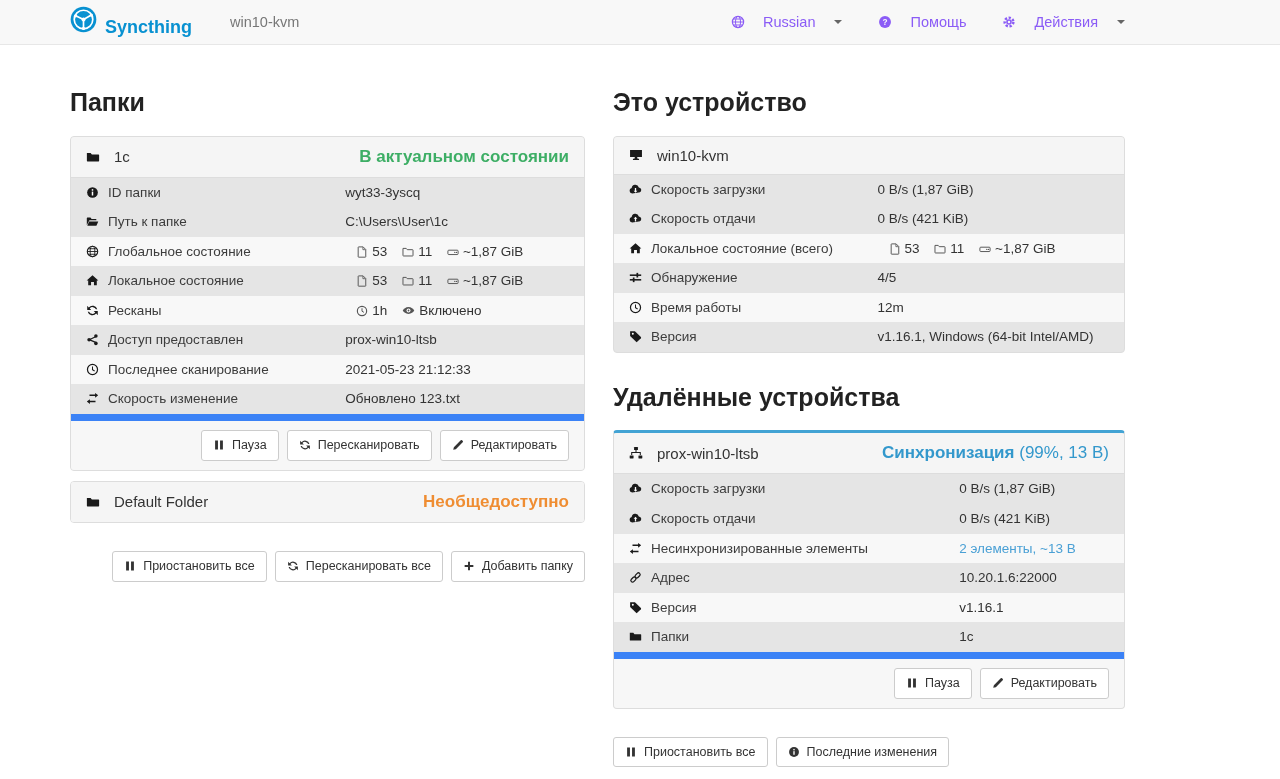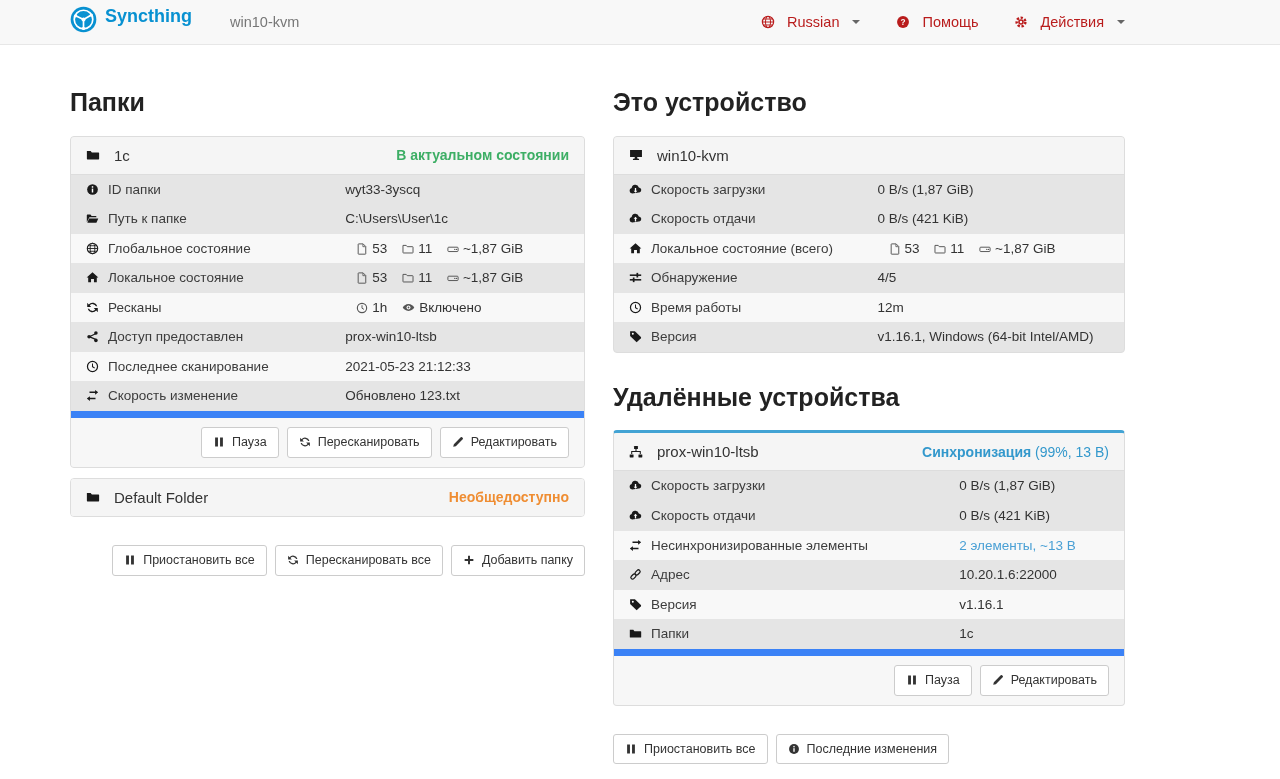--- a/index.html
+++ b/index.html
@@ -9,7 +9,7 @@
   
   .navbar { height:45px; background:#f8f8f8; border-bottom:1px solid #e7e7e7; }
   .nav-inner { width:1055px; margin-left:70px; height:100%; display:flex; align-items:center; }
-  .brand { display:flex; align-items:flex-start; gap:8px; color:#0891d1; font-weight:bold;
+  .brand { display:flex; align-items:flex-end; gap:8px; color:#0891d1; font-weight:bold;
     font-size:18px; cursor:pointer; }
   .nav-title { color:#777; margin-left:38px; font-size:14.5px; }
   .nav-menu { margin-left:auto; display:flex; gap:36px; }

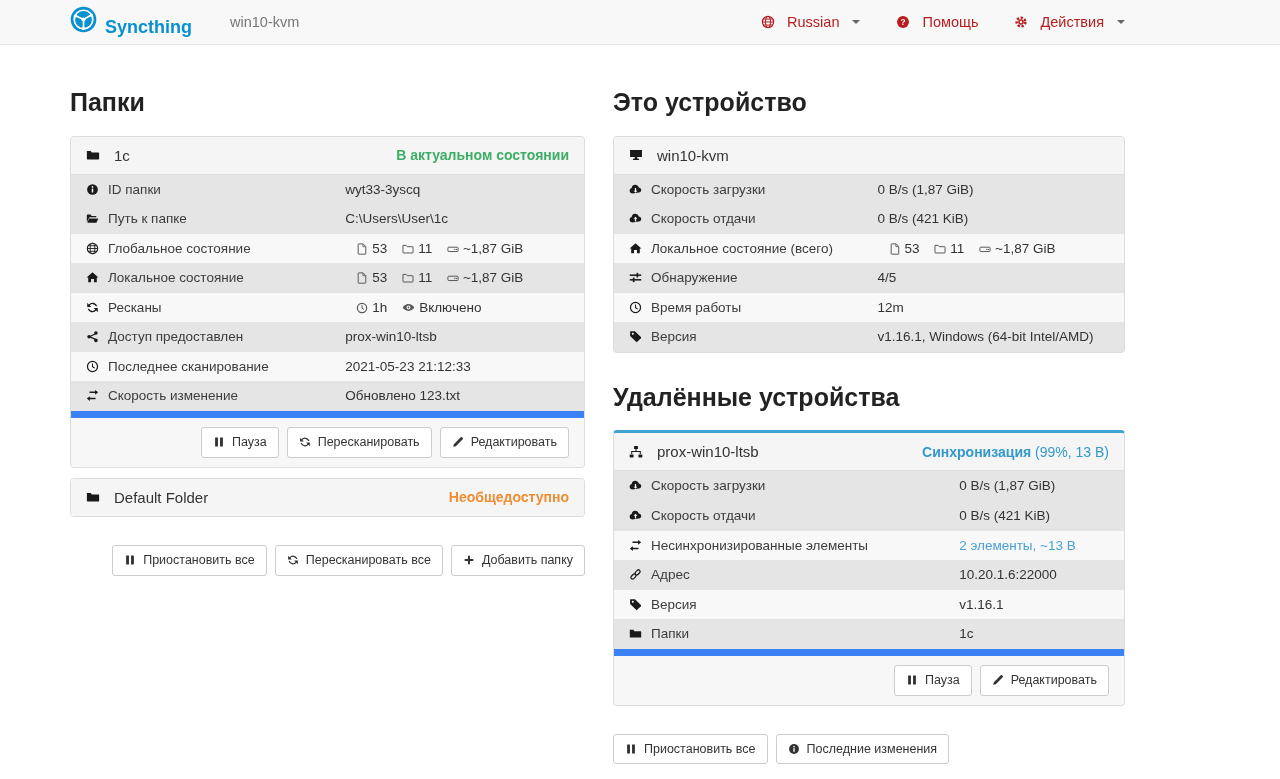--- a/index.html
+++ b/index.html
@@ -13,7 +13,7 @@
     font-size:18px; cursor:pointer; }
   .nav-title { color:#777; margin-left:38px; font-size:14.5px; }
   .nav-menu { margin-left:auto; display:flex; gap:36px; }
-  .nav-item { display:flex; align-items:center; gap:12px; color:#b91c1c; cursor:pointer; font-size:14.5px; }
+  .nav-item { display:flex; align-items:center; gap:18px; color:#8b5cf6; cursor:pointer; font-size:14.5px; }
   .nav-item svg { display:block; }
   .caret { width:0; height:0; border-left:4px solid transparent; border-right:4px solid transparent;
     border-top:4px solid #666; margin-left:1px; }

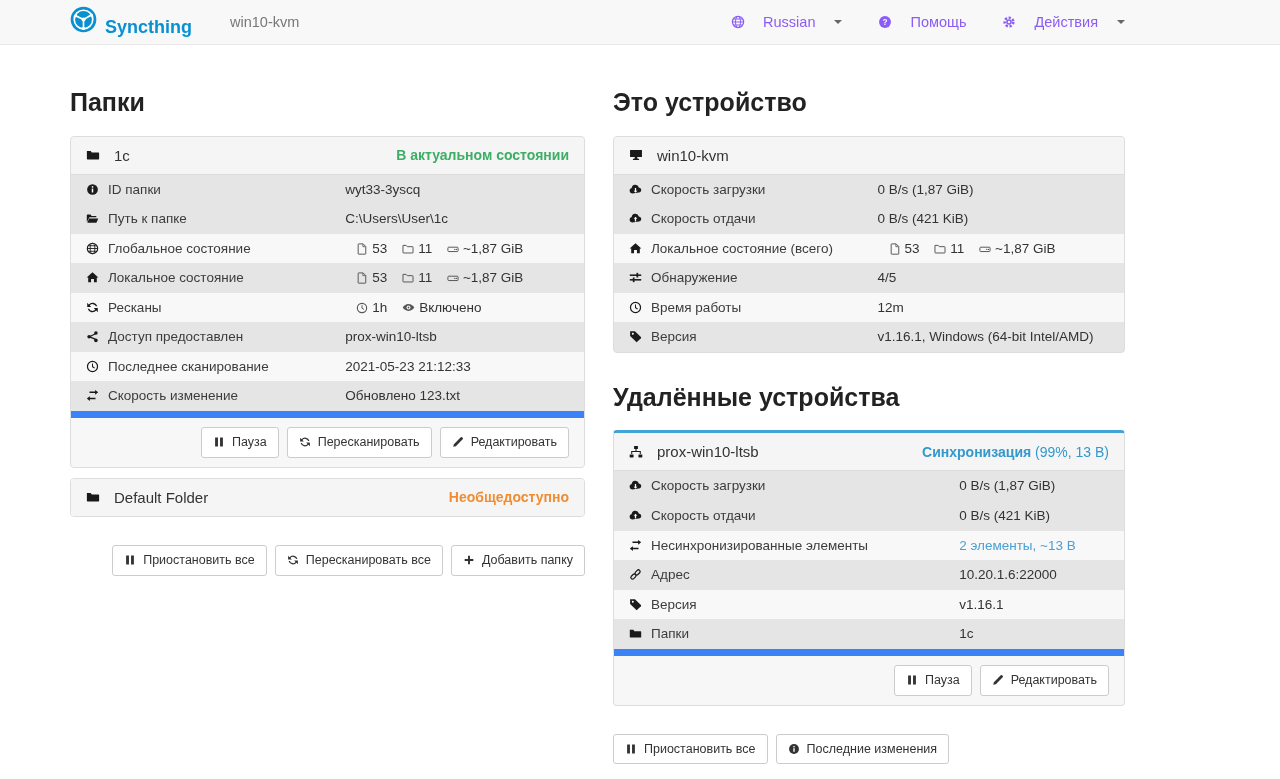--- a/index.html
+++ b/index.html
@@ -31,7 +31,7 @@
   .panel-heading { background:#f5f5f5; padding:10px 15px; display:flex; align-items:center;
     font-size:15px; color:#333; cursor:pointer; }
   .panel-heading .h-icon { margin-right:14px; display:inline-flex; color:#1a1a1a; }
-  .p-status { margin-left:auto; font-weight:700; font-size:14px; }
+  .p-status { margin-left:auto; font-weight:700; font-size:17px; }
   .st-success { color:#3dae65; }
   .st-warning { color:#ef8d32; }
   .st-info { color:#3398cc; }

